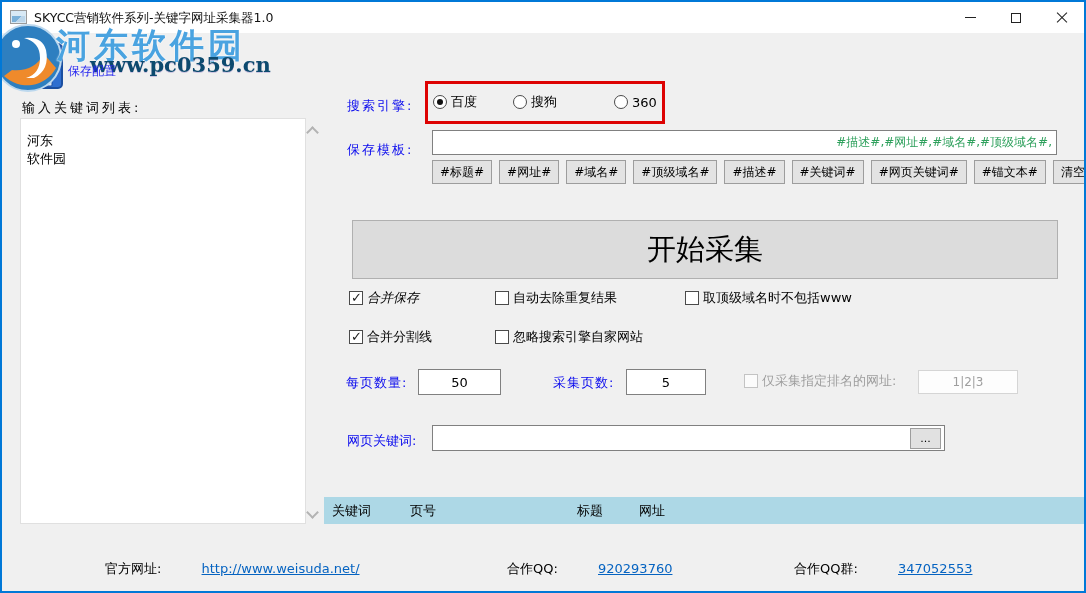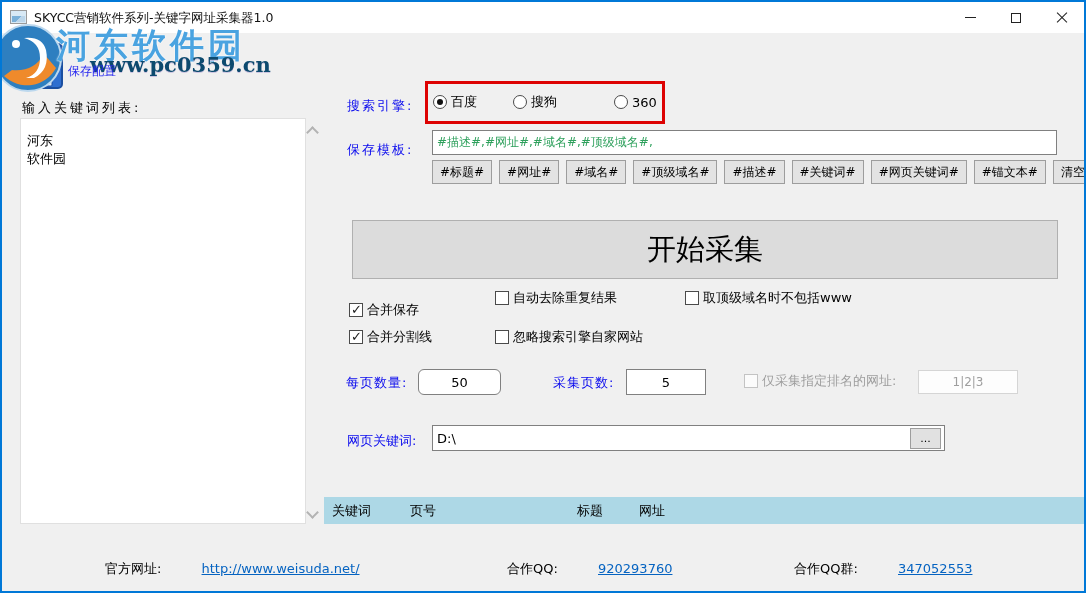--- a/index.html
+++ b/index.html
@@ -53,7 +53,7 @@
   .radio.sel::after{ content:""; position:absolute; left:3px; top:3px; width:6px; height:6px; border-radius:50%; background:#111; }
 
   
-  .tbox{ position:absolute; border:1px solid #808080; background:#fff; font-family:inherit; font-size:12px; padding:0 4px; }
+  .tbox{ position:absolute; border:1px solid #808080; background:#fff; font-family:inherit; font-size:12px; padding:0 4px;text-align:right; }
   .tpl-input{ left:430px; top:128px; width:625px; height:25px; color:#2ea05c; }
   .tag-row{ position:absolute; left:430px; top:158px; display:flex; gap:7px; }
   .tagbtn{ height:24px; padding:0 7px; font-size:12px; font-family:inherit; background:#e3e3e3;

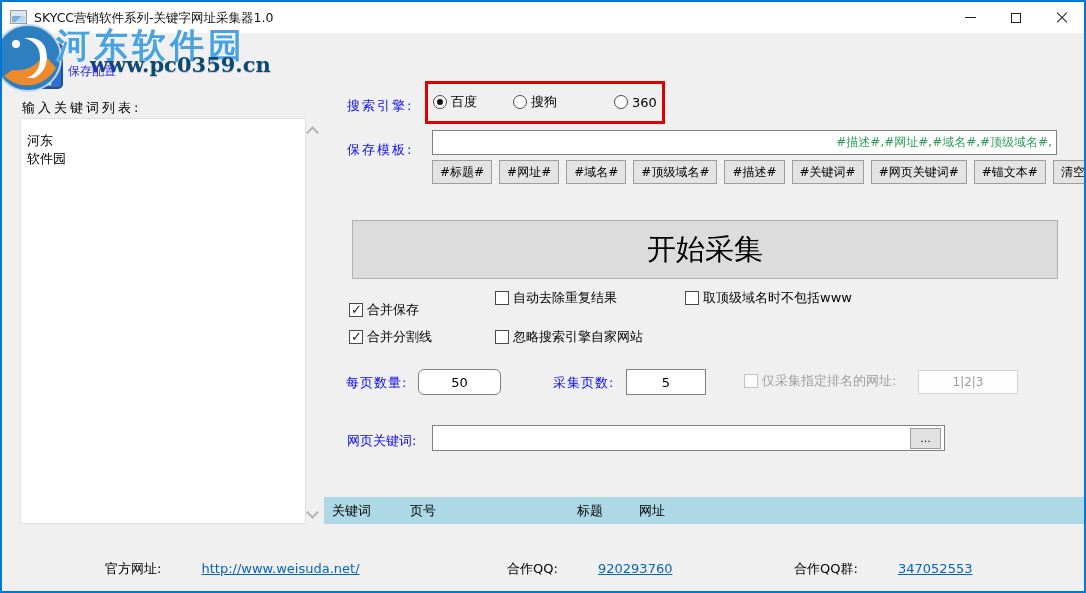--- a/index.html
+++ b/index.html
@@ -168,7 +168,7 @@
 
   <button class="start-btn">开始采集</button>
 
-  <div class="cb-opt" style="left:347px;top:300px;">
+  <div class="cb-opt" style="left:347px;top:288px;font-style:italic;">
     <span class="cb checked"></span>
     <span>合并保存</span>
   </div>

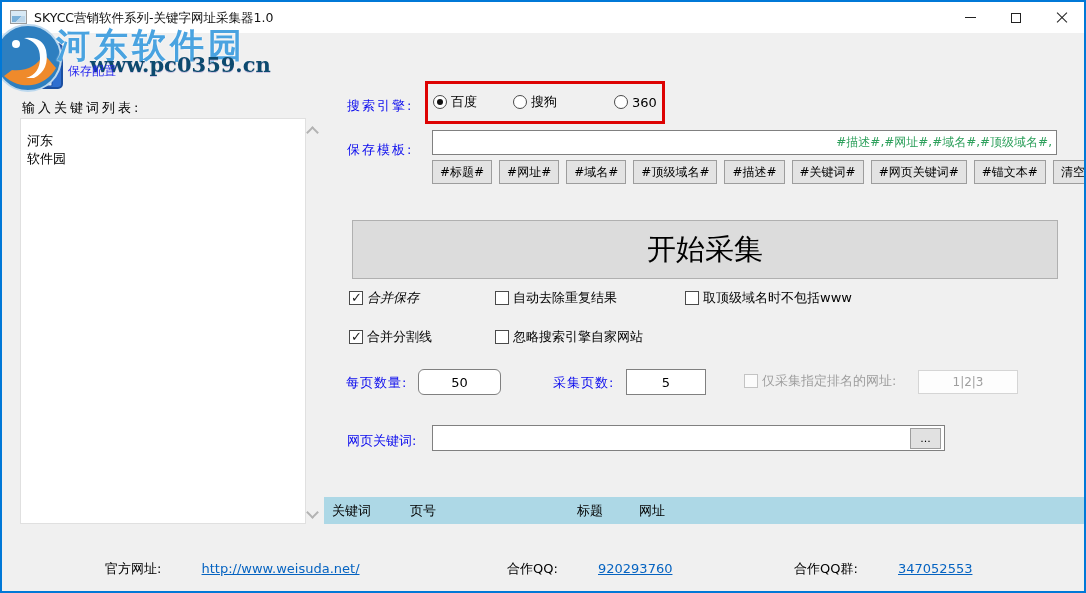--- a/index.html
+++ b/index.html
@@ -190,7 +190,7 @@
   </div>
 
   <div class="lbl-blue" style="left:344px;top:372px;letter-spacing:1px;">每页数量:</div>
-  <input class="tbox num-input" style="left: 416px; top: 367px; width: 83px; height: 26px; border-radius: 6px;" value="50">
+  <input class="tbox num-input" style="left: 416px; top: 367px; width: 83px; height: 26px;" value="50">
   <div class="lbl-blue" style="left:551px;top:372px;letter-spacing:1px;">采集页数:</div>
   <input class="tbox num-input" style="left: 624px; top: 367px; width: 80px; height: 26px;" value="5">
 

